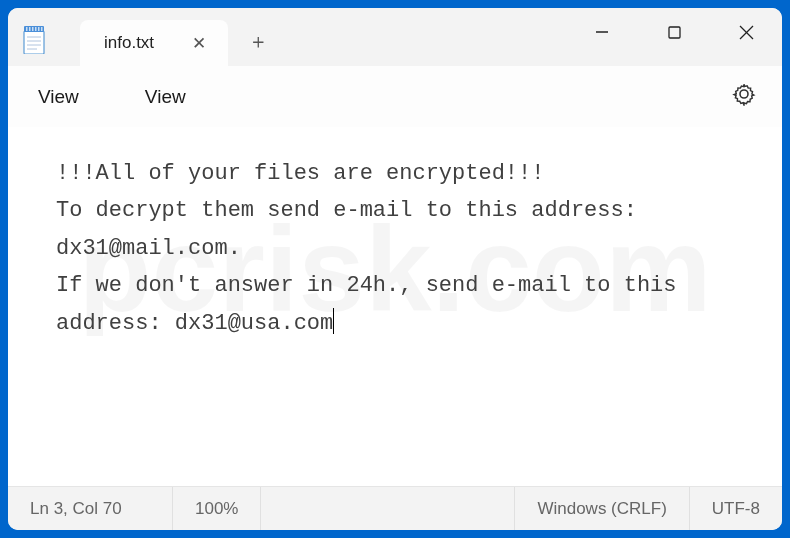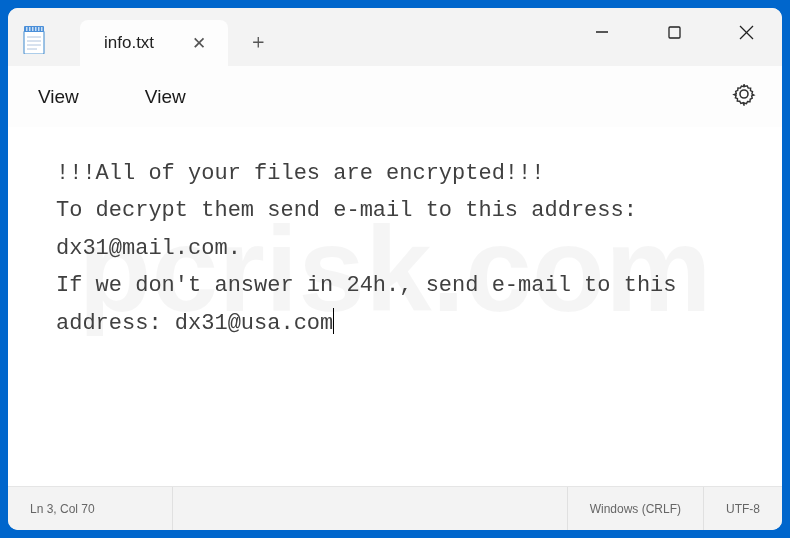--- a/index.html
+++ b/index.html
@@ -133,7 +133,7 @@
       align-items: center;
       height: 44px;
       background: #f3f3f3;
-      font-size: 12px;
+      font-size: 17px;
       color: #666;
       border-top: 1px solid #e5e5e5;
     }

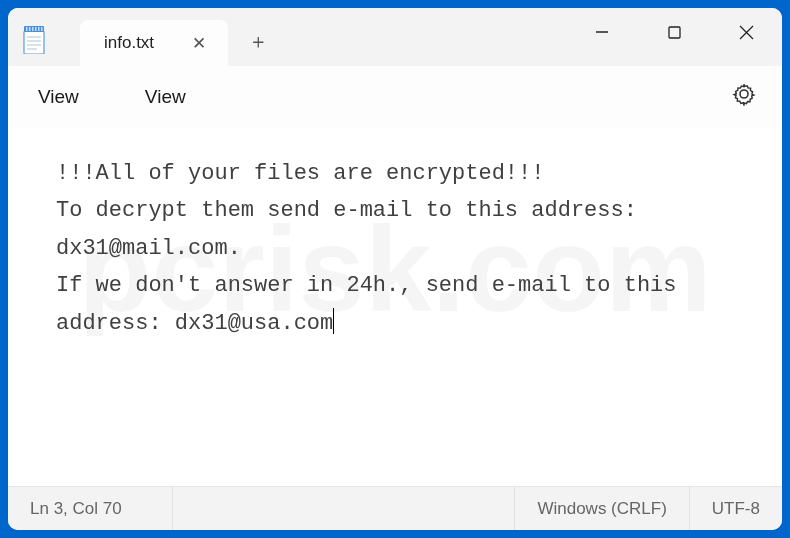--- a/index.html
+++ b/index.html
@@ -239,6 +239,7 @@
 
   <div class="statusbar">
     <div class="status-item status-position">Ln 3, Col 70</div>
+    <div class="status-item">100%</div>
     <div class="status-spacer"></div>
     <div class="status-item">Windows (CRLF)</div>
     <div class="status-item">UTF-8</div>

